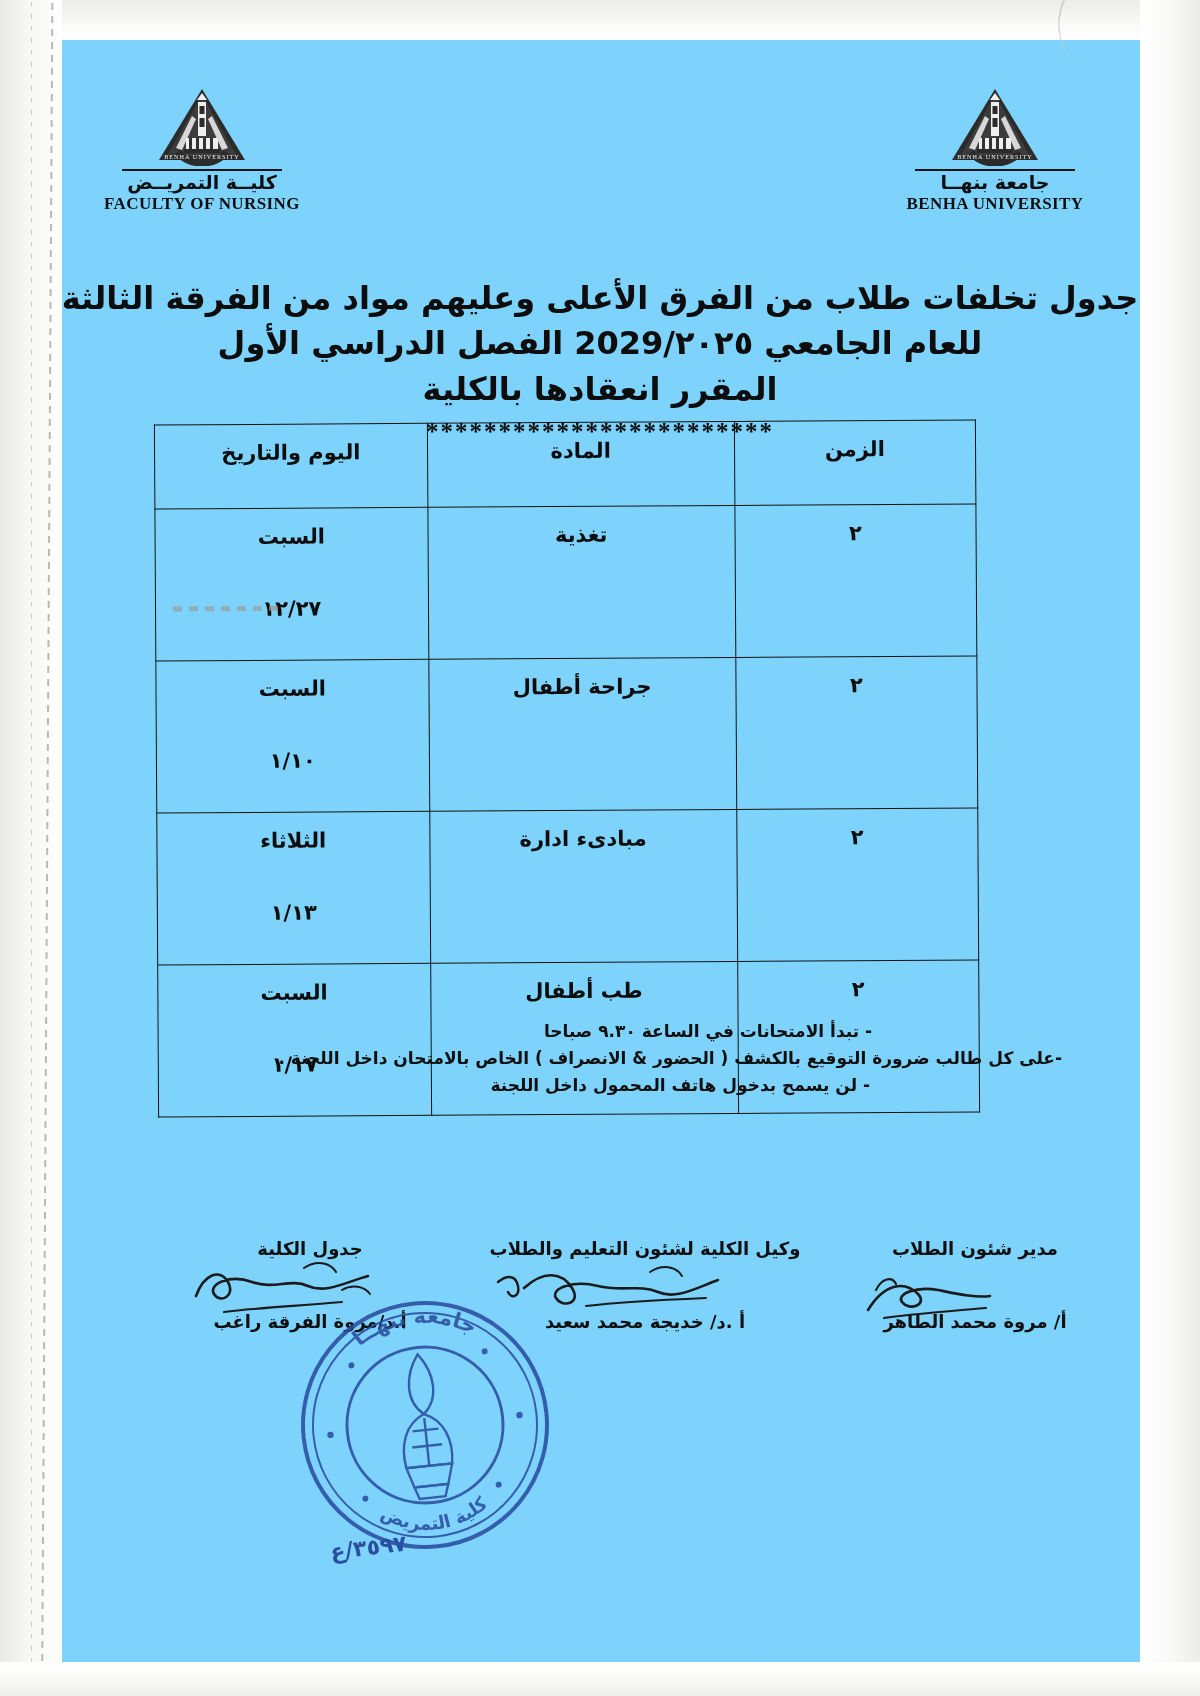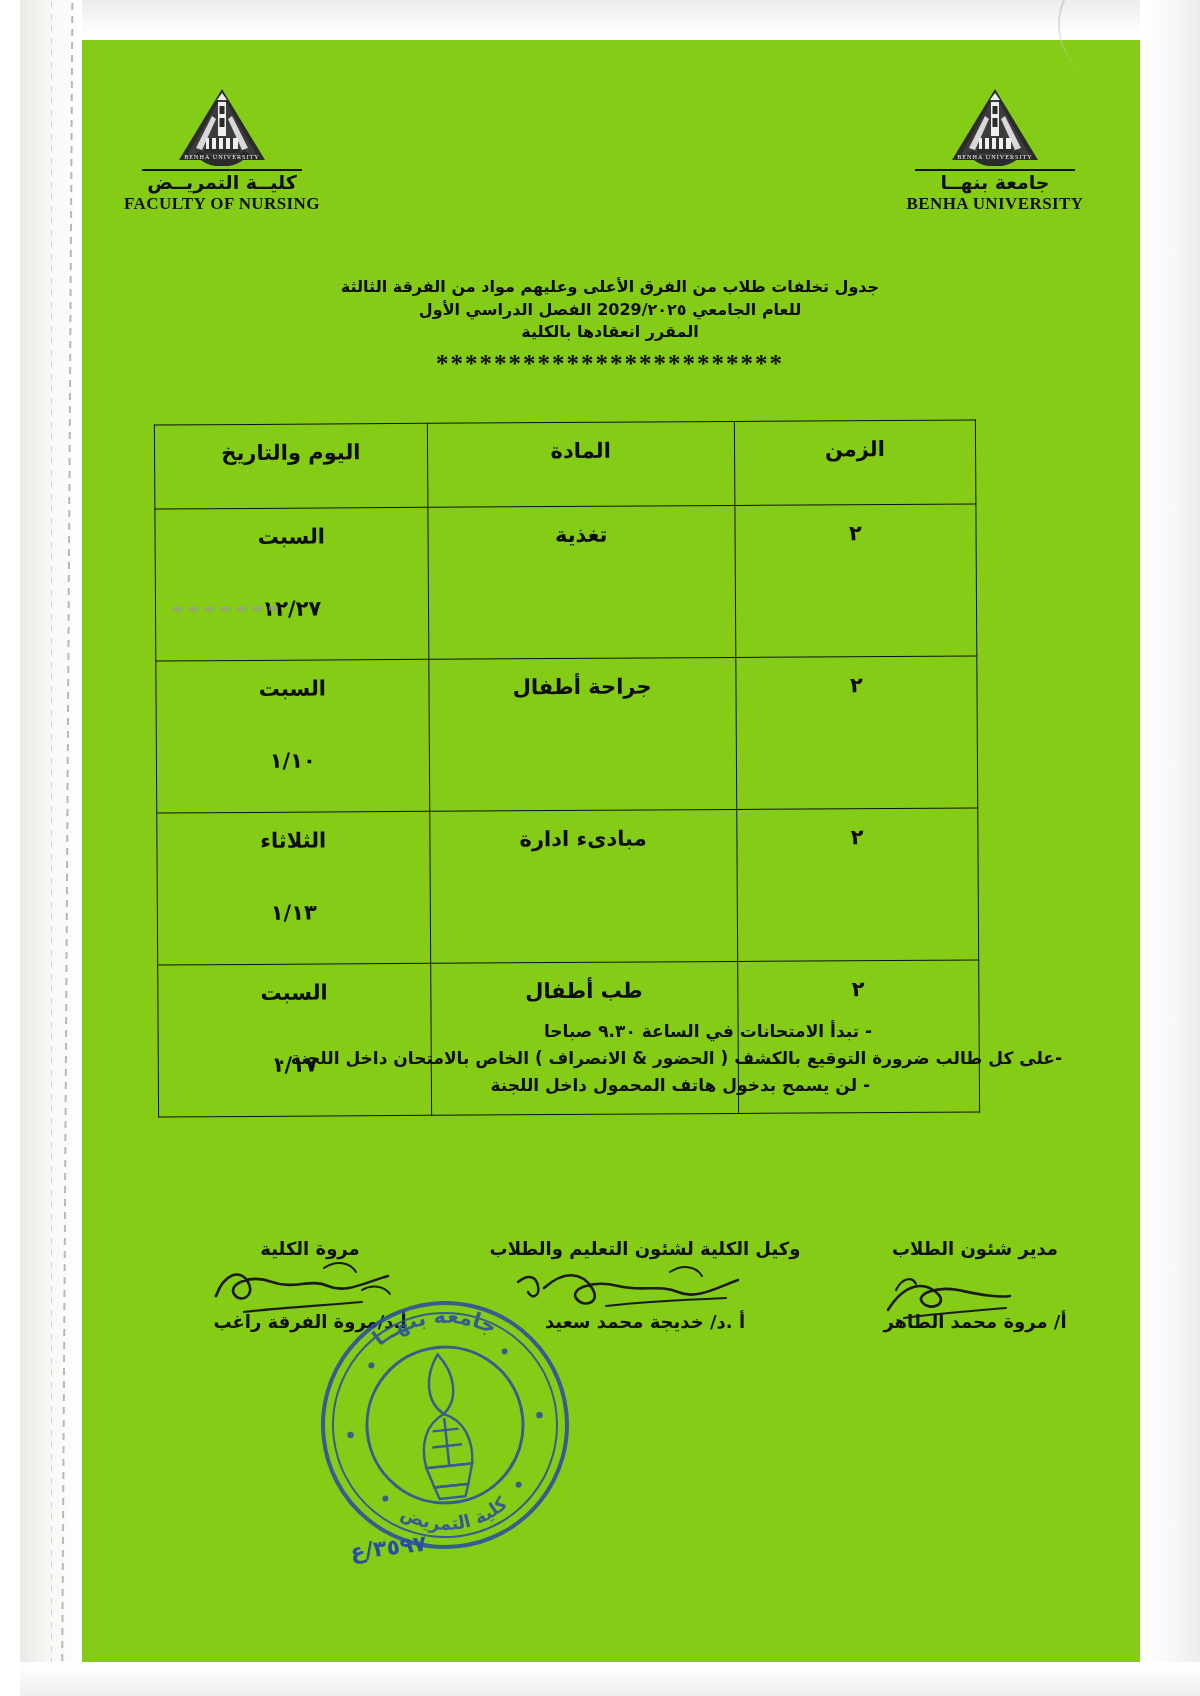--- a/index.html
+++ b/index.html
@@ -15,8 +15,7 @@
   
   .page{
     position:absolute;inset:0;
-    background:#84cc16;
-    margin-left:20px;
+    background:#7dd3fc;
   }
   .scan-edge-left{
     position:absolute;left:0;top:0;width:62px;height:100%;

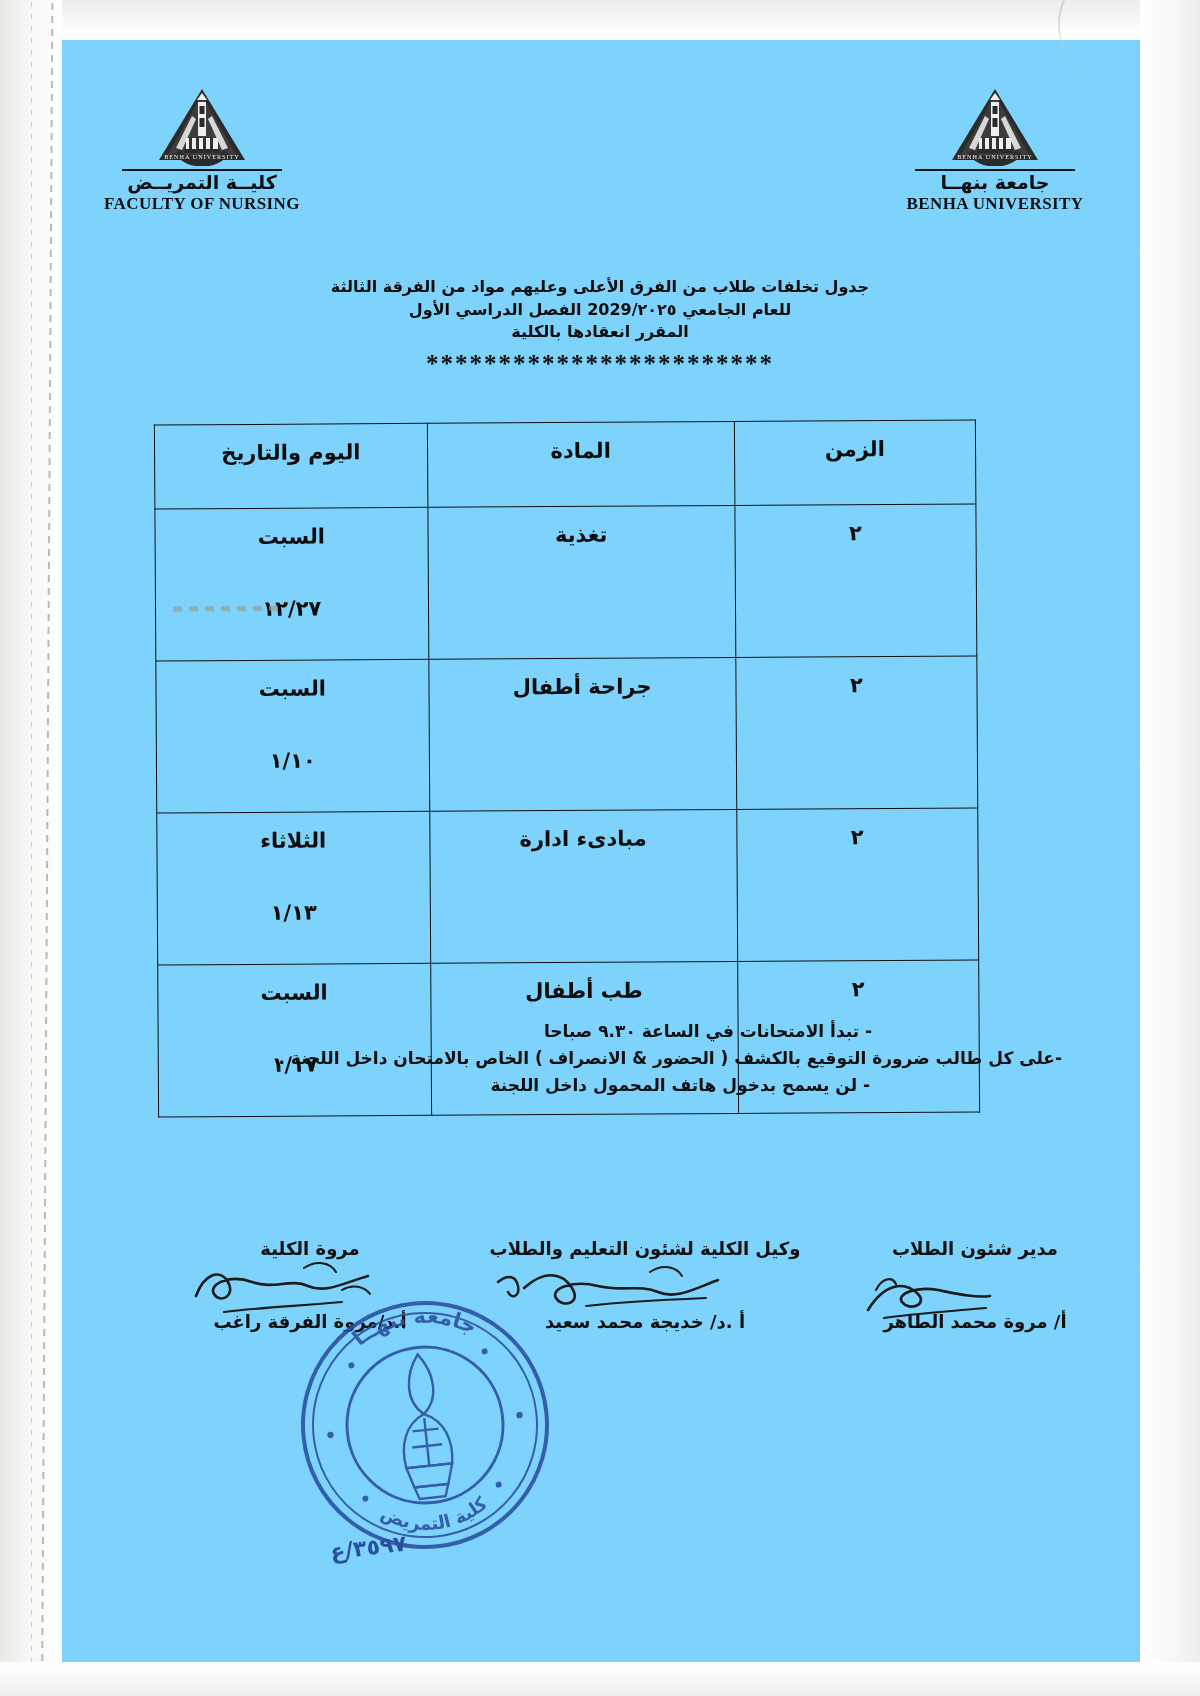--- a/index.html
+++ b/index.html
@@ -83,7 +83,7 @@
   .title-line{
     font-family:"DejaVu Sans","Liberation Sans",sans-serif;
     font-weight:bold;
-    font-size:16px;
+    font-size:32px;
     line-height:1.42;
     color:#0d0d0d;
     direction:rtl;

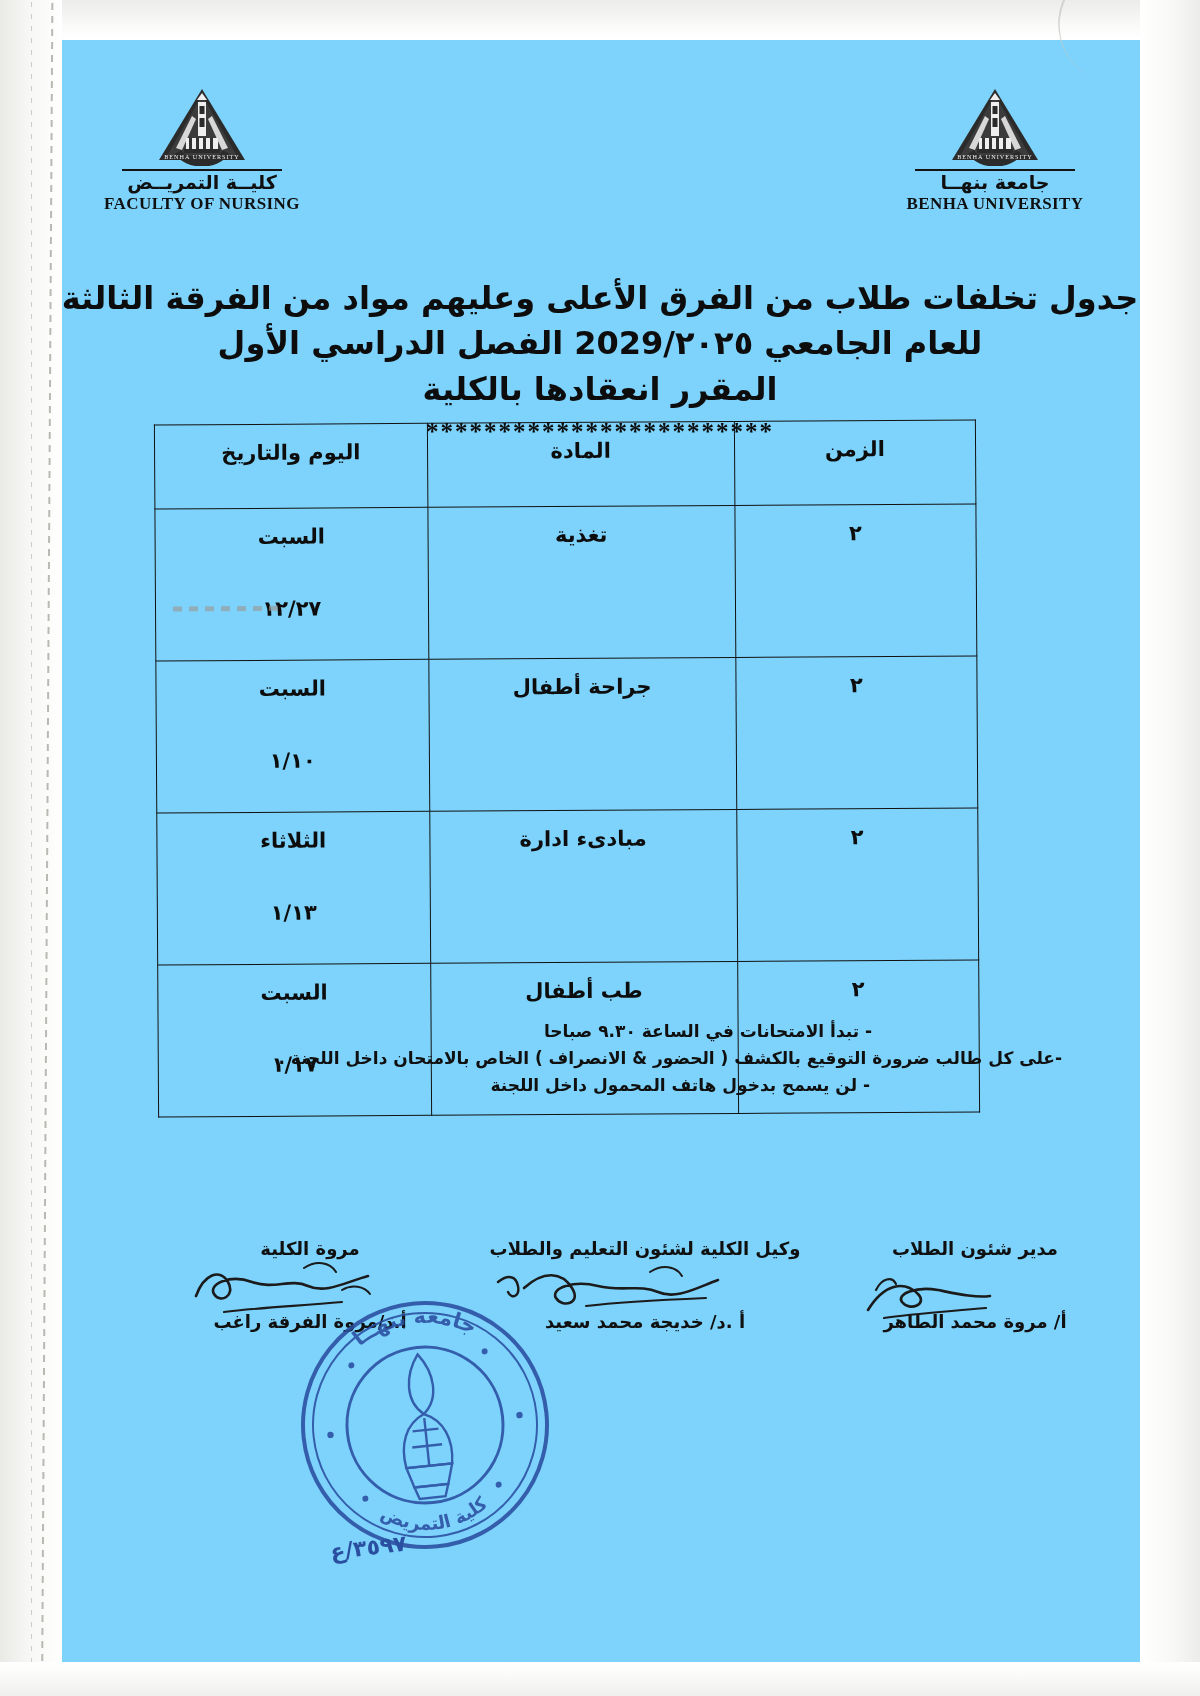--- a/index.html
+++ b/index.html
@@ -331,7 +331,7 @@
     </div>
 
     <div class="sig sig-3">
-      <div class="role">مروة الكلية</div>
+      <div class="role">جدول الكلية</div>
       <div class="name">أ.د/مروة الفرقة راغب</div>
     </div>
   </div>

